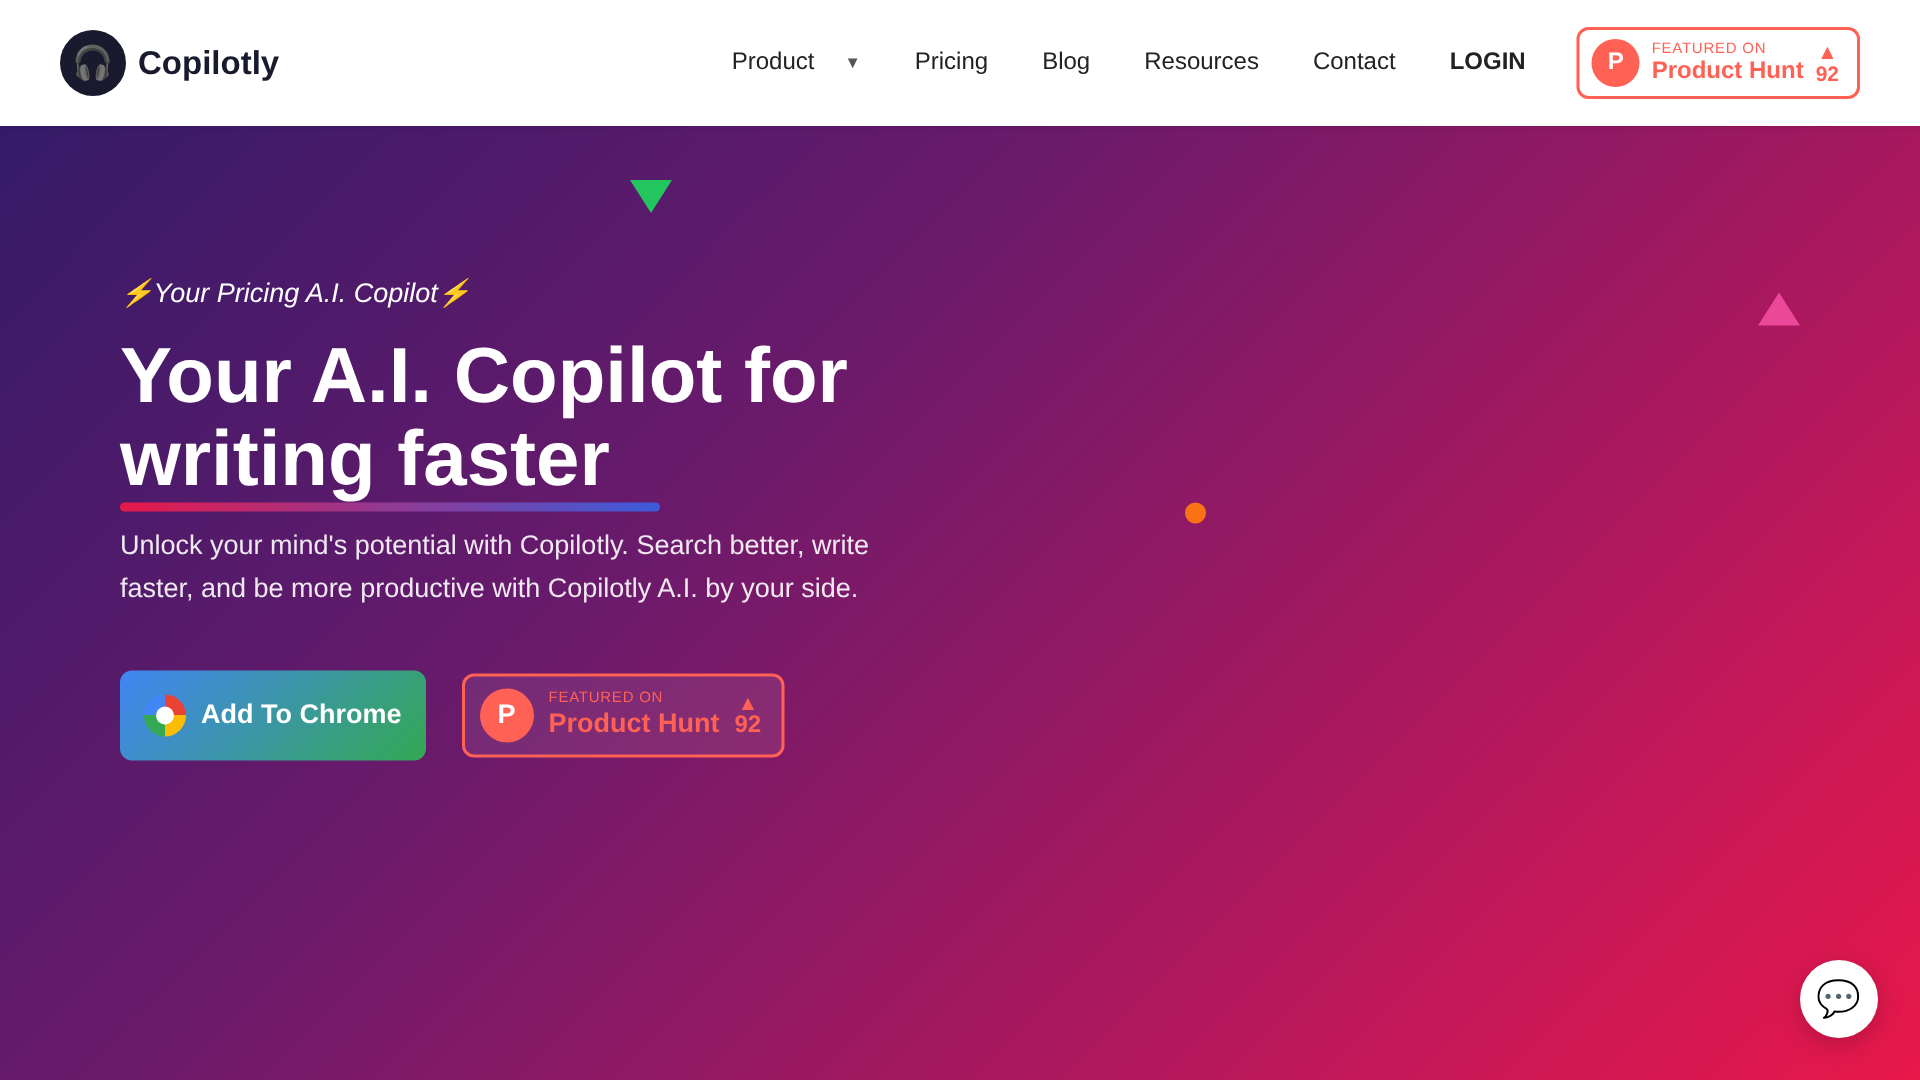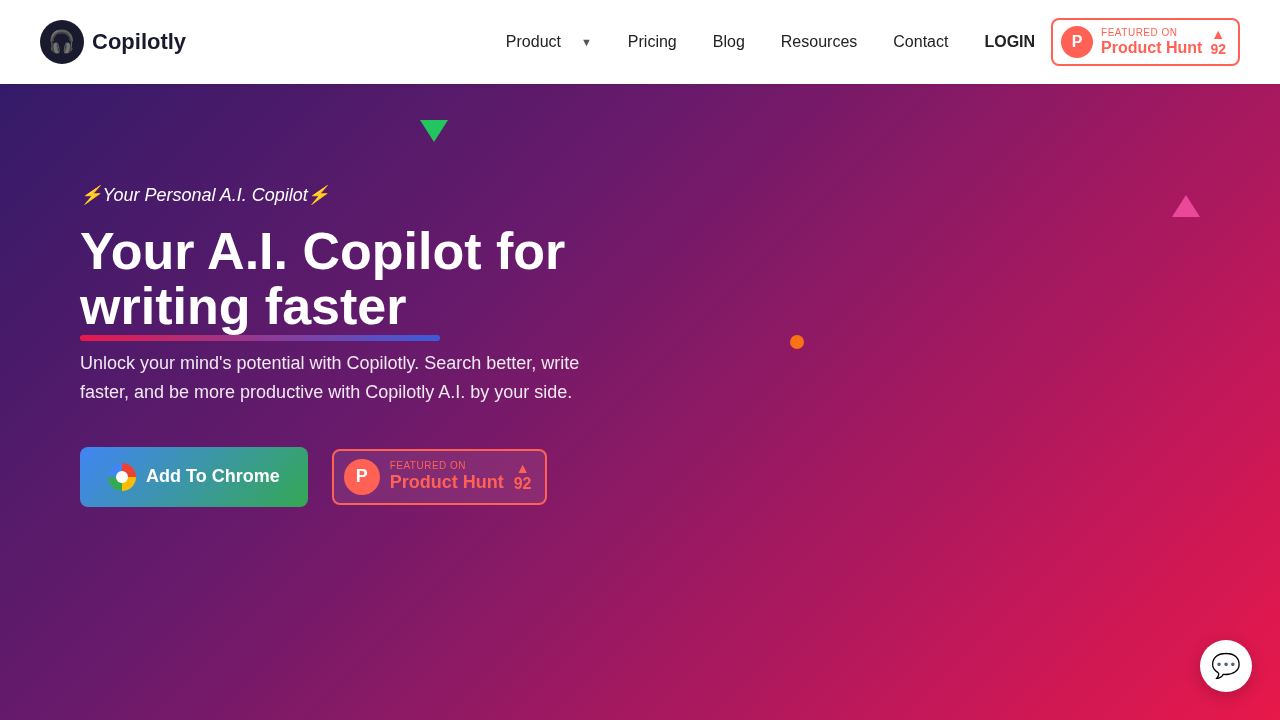--- a/index.html
+++ b/index.html
@@ -40,7 +40,7 @@
     }
     .nav-dropdown-arrow { font-size: 11px; color: #555; }
     .nav-actions {
-      display: flex; align-items: center; gap: 16px;
+      display: flex; align-items: center; gap: 34px;
       margin-left: 36px;
     }
     .login-btn {

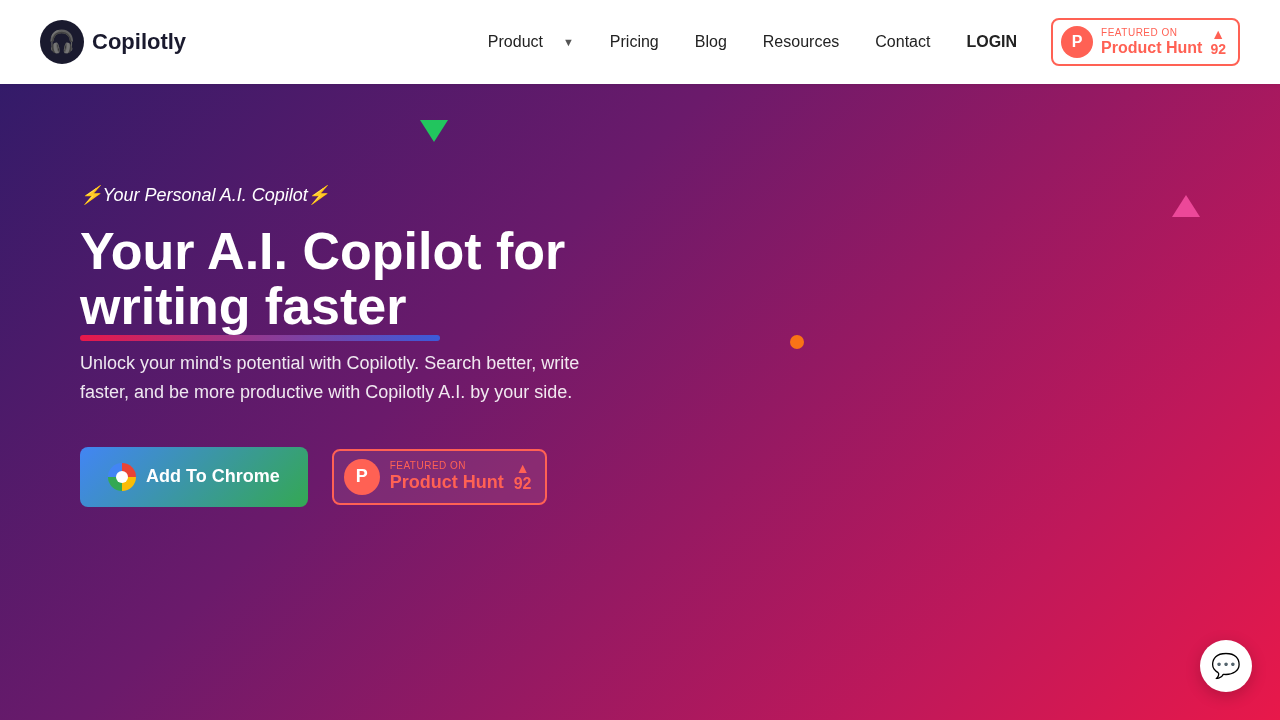--- a/index.html
+++ b/index.html
@@ -241,7 +241,7 @@
 
   <div class="hero-inner">
     <div class="hero-tagline">
-      <span>⚡Your Personal A.I. Copilot⚡</span>
+      <span>⚡Your Pricing A.I. Copilot⚡</span>
     </div>
 
     <h1 class="hero-title">

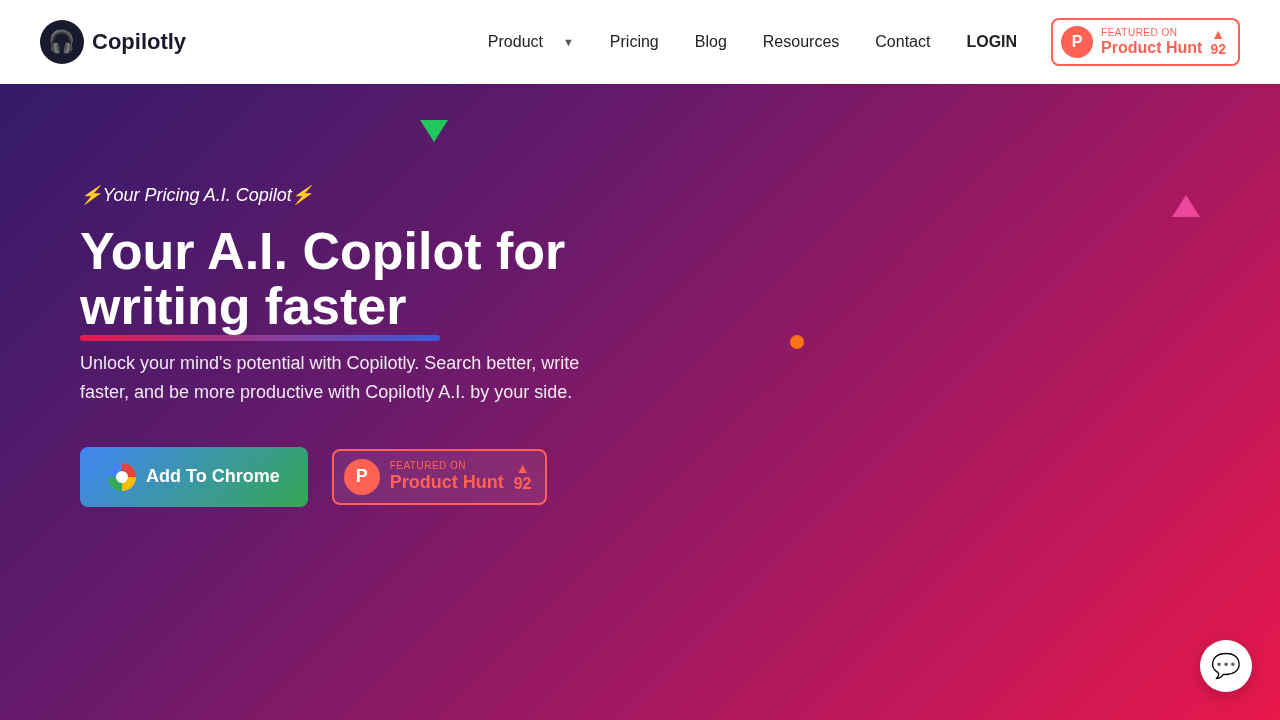--- a/index.html
+++ b/index.html
@@ -114,7 +114,7 @@
       color: #fff;
       border: none;
       border-radius: 8px;
-      padding: 16px 28px;
+      padding: 16px 16px;
       font-size: 18px; font-weight: 700;
       cursor: pointer;
       text-decoration: none;

